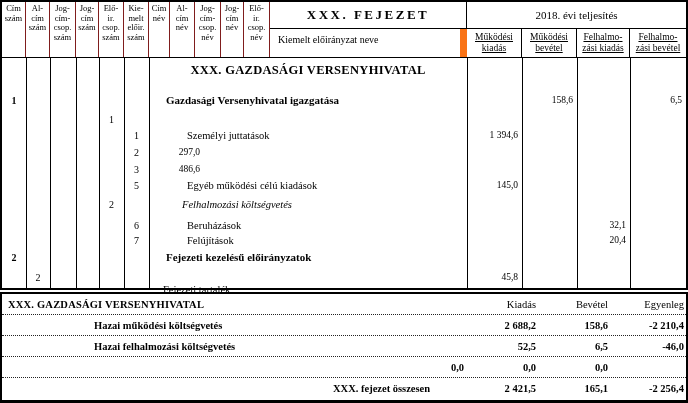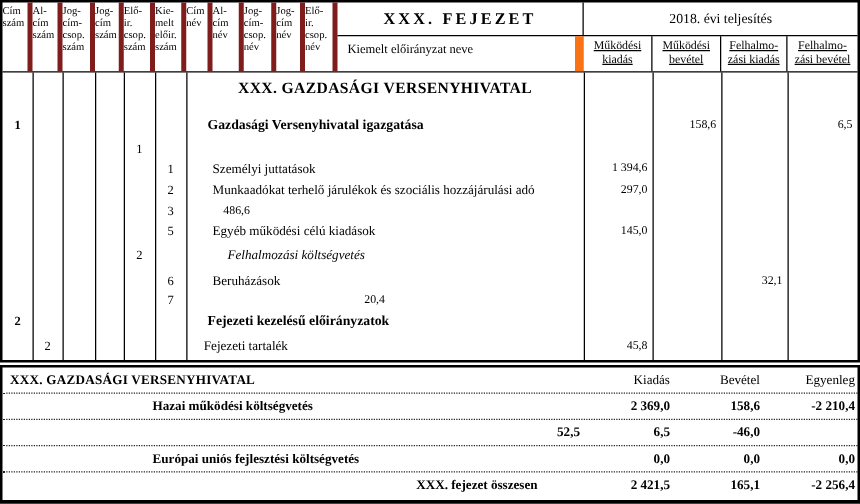--- a/index.html
+++ b/index.html
@@ -20,8 +20,8 @@
     border-bottom:1px solid #000;
   }
   .hcell {
-    grid-row:1 / span 2; border-right:4px solid #7f1d1d; box-sizing:border-box;
-    font-size:8.5px; line-height:9.5px; text-align:left; white-space:pre-line; padding-top:2px;
+    grid-row:1 / span 2; border-right:1px solid #7f1d1d; box-sizing:border-box;
+    font-size:8.5px; line-height:9.5px; text-align:center; white-space:pre-line; padding-top:2px;
   }
   .n1{grid-column:1}.n2{grid-column:2}.n3{grid-column:3}.n4{grid-column:4}.n5{grid-column:5}
   .n6{grid-column:6}.n7{grid-column:7}.n8{grid-column:8}.n9{grid-column:9}.n10{grid-column:10}.n11{grid-column:11}

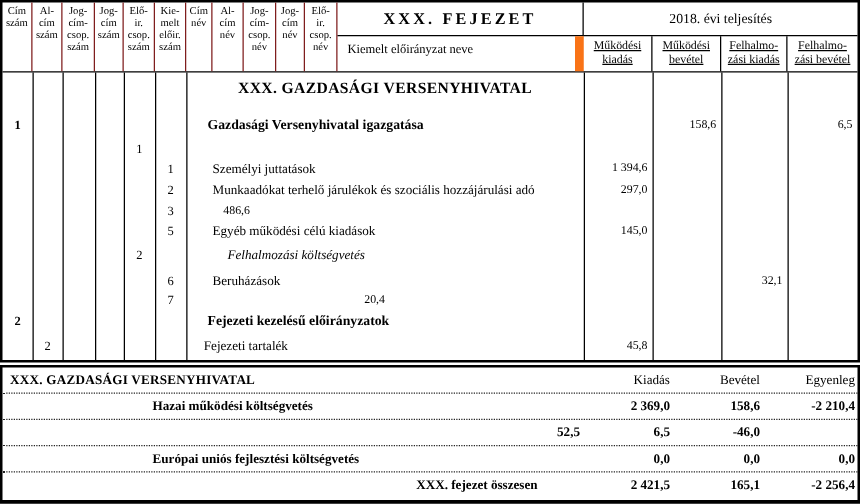--- a/index.html
+++ b/index.html
@@ -55,7 +55,7 @@
   .bcell { box-sizing:border-box; overflow:visible; }
   .c0{width:24px}.c1{width:24px}.c2{width:26px}.c3{width:23px}.c4{width:25px}.c5{width:25px}
   .num { text-align:center; font-size:10px; }
-  .name-cell { width:318px; padding-left:21px; font-size:10.5px; white-space:nowrap; }
+  .name-cell { width:318px; padding-left:38px; font-size:10.5px; white-space:nowrap; }
   .val { text-align:right; padding-right:4px; font-size:9.5px; }
   .v0{width:55px}.v1{width:55px}.v2{width:53px}.v3{width:56px}
 

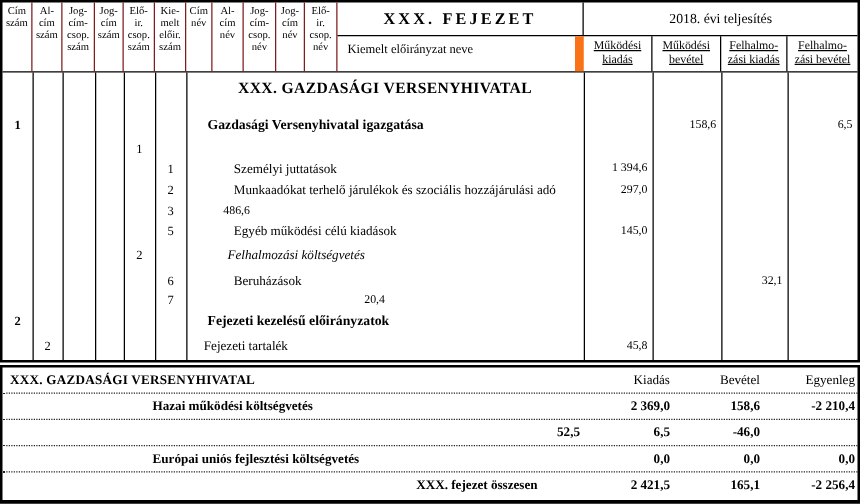--- a/index.html
+++ b/index.html
@@ -207,7 +207,6 @@
     <div class="bcell c3 num"></div>
     <div class="bcell c4 num"></div>
     <div class="bcell c5 num">2</div>
-    <div class="bcell name-cell">Munkaadókat terhelő járulékok és szociális hozzájárulási adó</div>
     <div class="bcell v0 val">297,0</div>
     <div class="bcell v1 val"></div>
     <div class="bcell v2 val"></div>

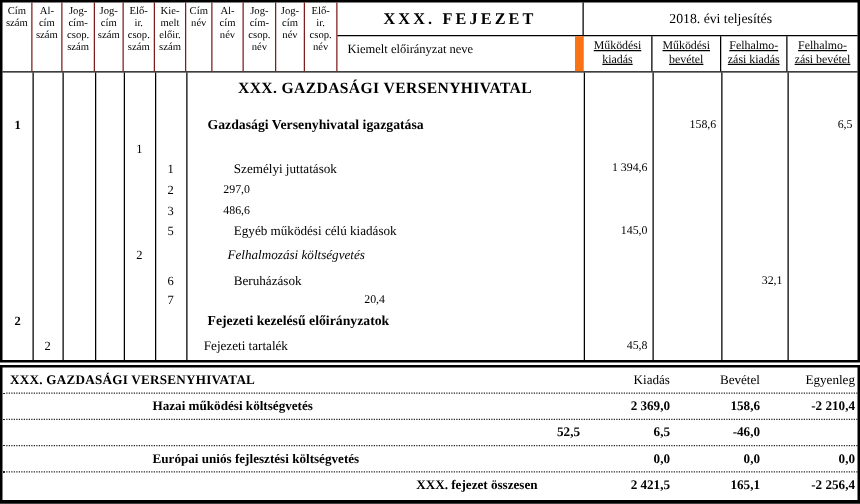--- a/index.html
+++ b/index.html
@@ -270,6 +270,7 @@
     <div class="bcell c3 num"></div>
     <div class="bcell c4 num"></div>
     <div class="bcell c5 num">7</div>
+    <div class="bcell name-cell">Felújítások</div>
     <div class="bcell v0 val"></div>
     <div class="bcell v1 val"></div>
     <div class="bcell v2 val">20,4</div>

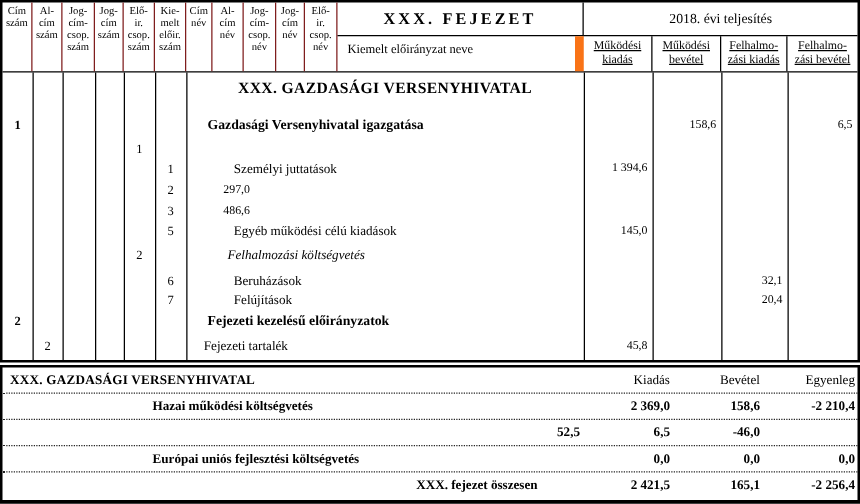--- a/index.html
+++ b/index.html
@@ -63,7 +63,7 @@
   .title .name-cell { font-weight:bold; padding-left:17px; font-size:11px; }
   .title .num { font-weight:bold; }
   .group .name-cell { font-style:italic; padding-left:33px; }
-  .subitem .name-cell { padding-left:14px; }
+  .subitem .name-cell { padding-left:14px;margin-top:12px; }
 
   .r0{top:5px}.r1{top:35px}.r2{top:54px}.r3{top:70px}.r4{top:87px}.r5{top:104px}
   .r6{top:120px}.r7{top:139px}.r8{top:160px}.r9{top:175px}.r10{top:192px}.r11{top:212px}

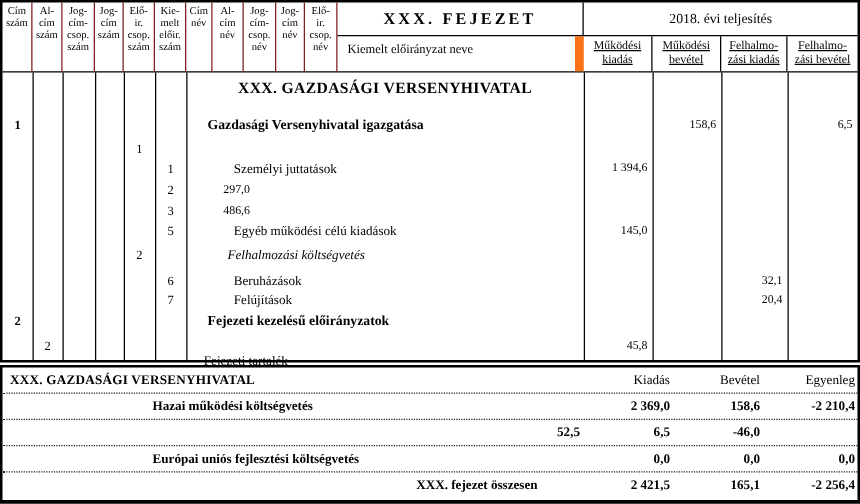--- a/index.html
+++ b/index.html
@@ -80,7 +80,7 @@
   .sum-row.sep { border-bottom:1px dotted #222; }
   .sum-title { font-weight:bold; font-size:10.5px; padding-left:6px; letter-spacing:0.2px; white-space:nowrap; }
   .sum-colhead { font-size:10.5px; text-align:right; padding-right:2px; }
-  .sum-label { font-weight:bold; font-size:10.5px; padding-left:120px; white-space:nowrap; }
+  .sum-label { font-weight:bold; font-size:10.5px; padding-left:92px; white-space:nowrap; }
   .total .sum-label { padding-left:331px; }
   .sum-val { font-weight:bold; font-size:10.5px; text-align:right; padding-right:2px; }
 </style>

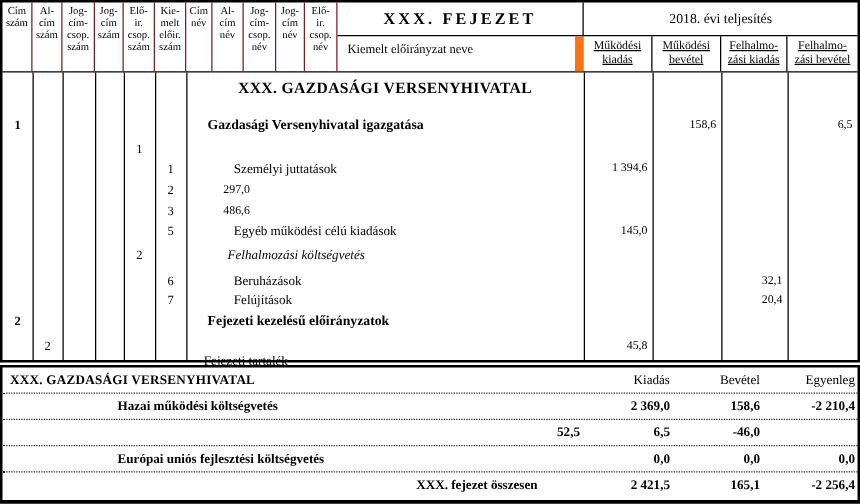--- a/index.html
+++ b/index.html
@@ -315,7 +315,7 @@
   <div id="summary-rows">
       <div class="sum-row row sep">
     <div class="sum-label">Hazai működési költségvetés</div>
-    <div class="sum-val">2 369,0</div>
+    <div class="sum-val">2 688,2</div>
     <div class="sum-val">158,6</div>
     <div class="sum-val">-2 210,4</div>
   </div>

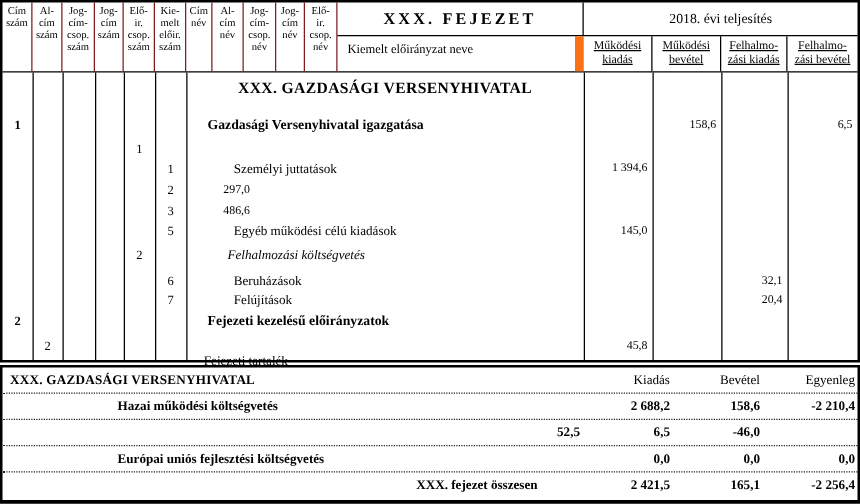--- a/index.html
+++ b/index.html
@@ -320,6 +320,7 @@
     <div class="sum-val">-2 210,4</div>
   </div>
       <div class="sum-row row sep">
+    <div class="sum-label">Hazai felhalmozási költségvetés</div>
     <div class="sum-val">52,5</div>
     <div class="sum-val">6,5</div>
     <div class="sum-val">-46,0</div>

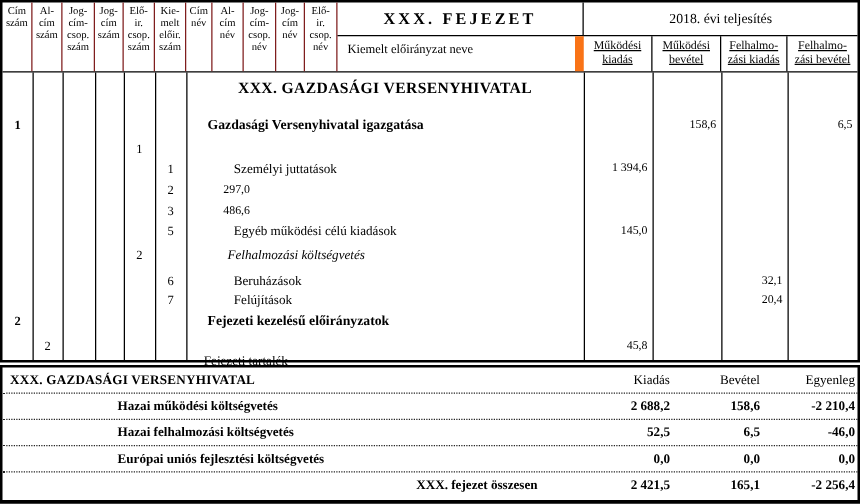--- a/index.html
+++ b/index.html
@@ -326,7 +326,6 @@
     <div class="sum-val">-46,0</div>
   </div>
       <div class="sum-row row sep">
-    <div class="sum-label">Európai uniós fejlesztési költségvetés</div>
     <div class="sum-val">0,0</div>
     <div class="sum-val">0,0</div>
     <div class="sum-val">0,0</div>

